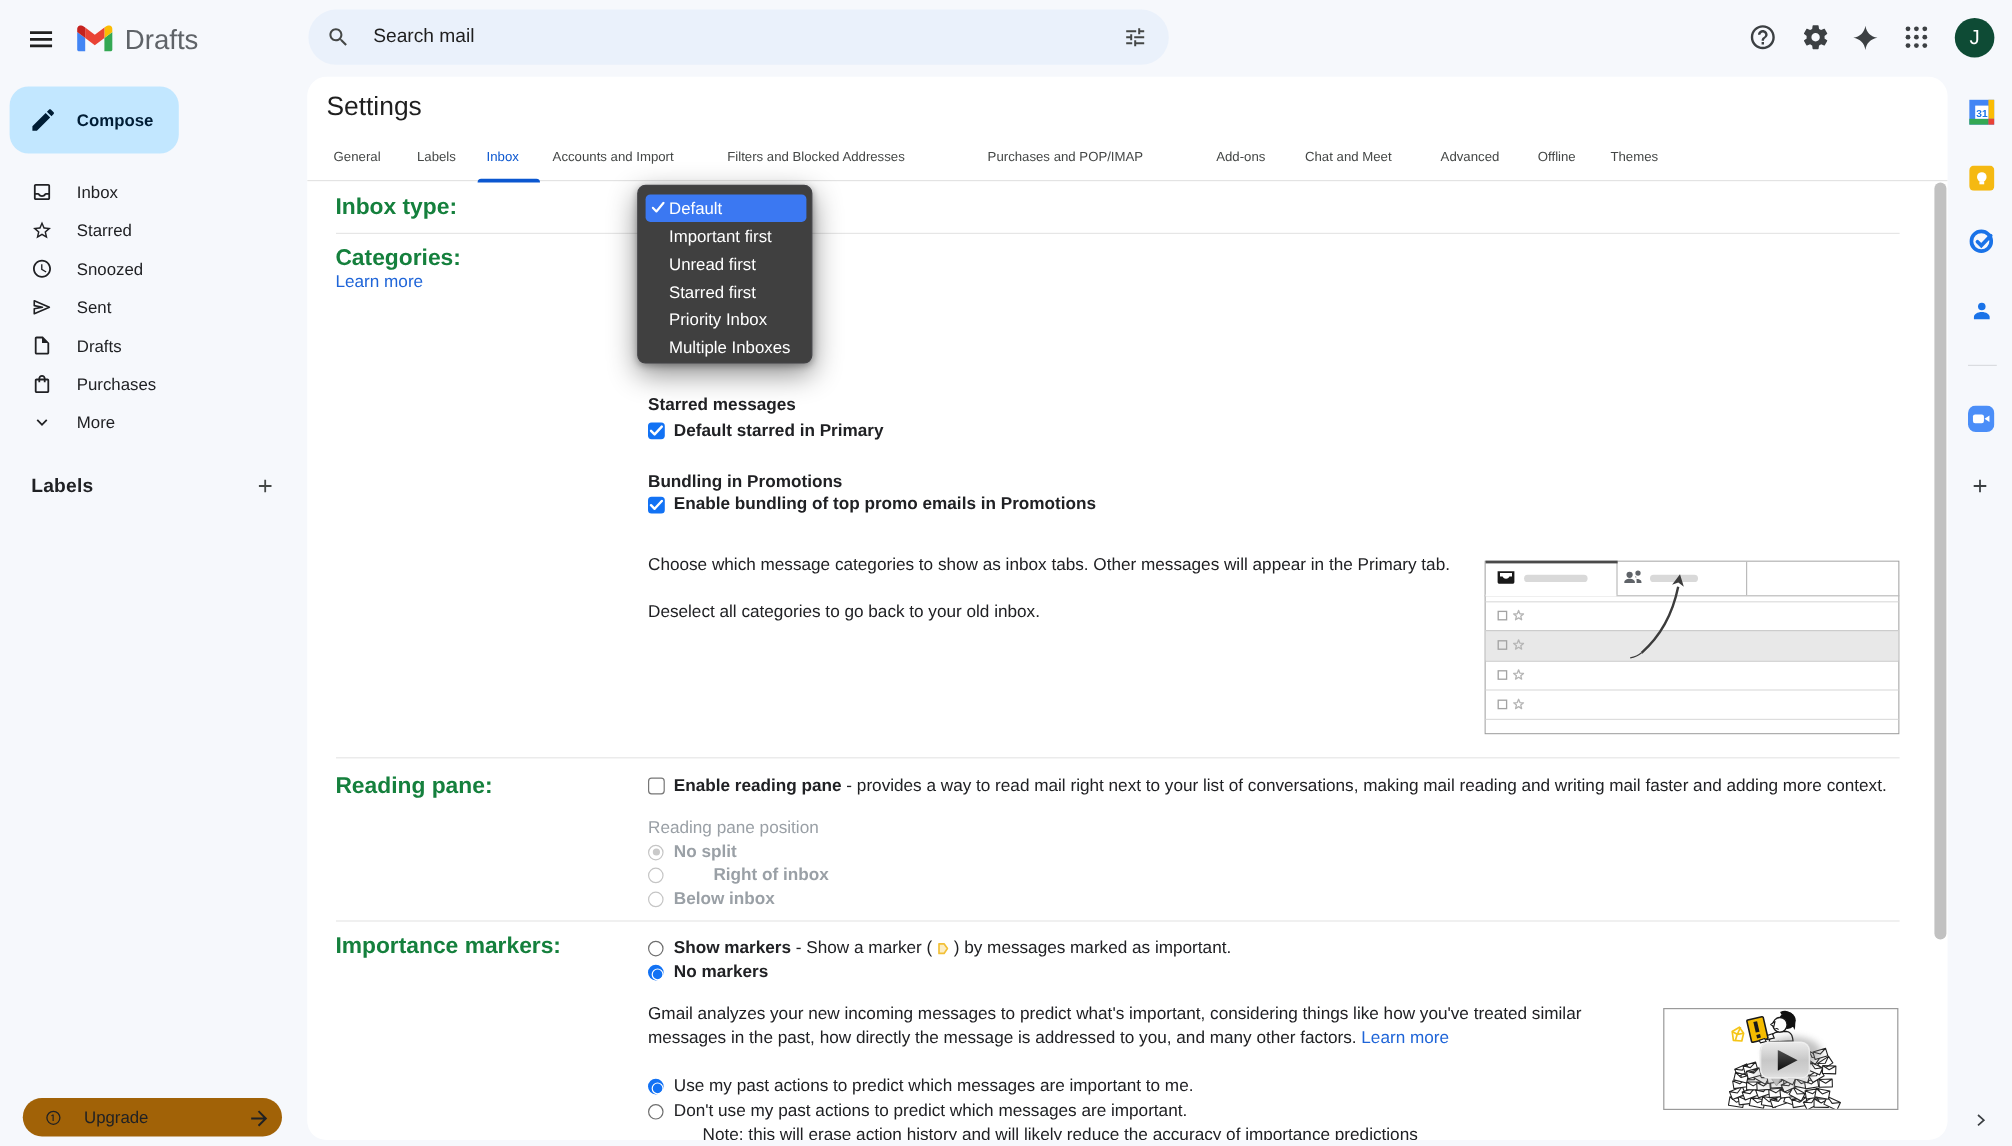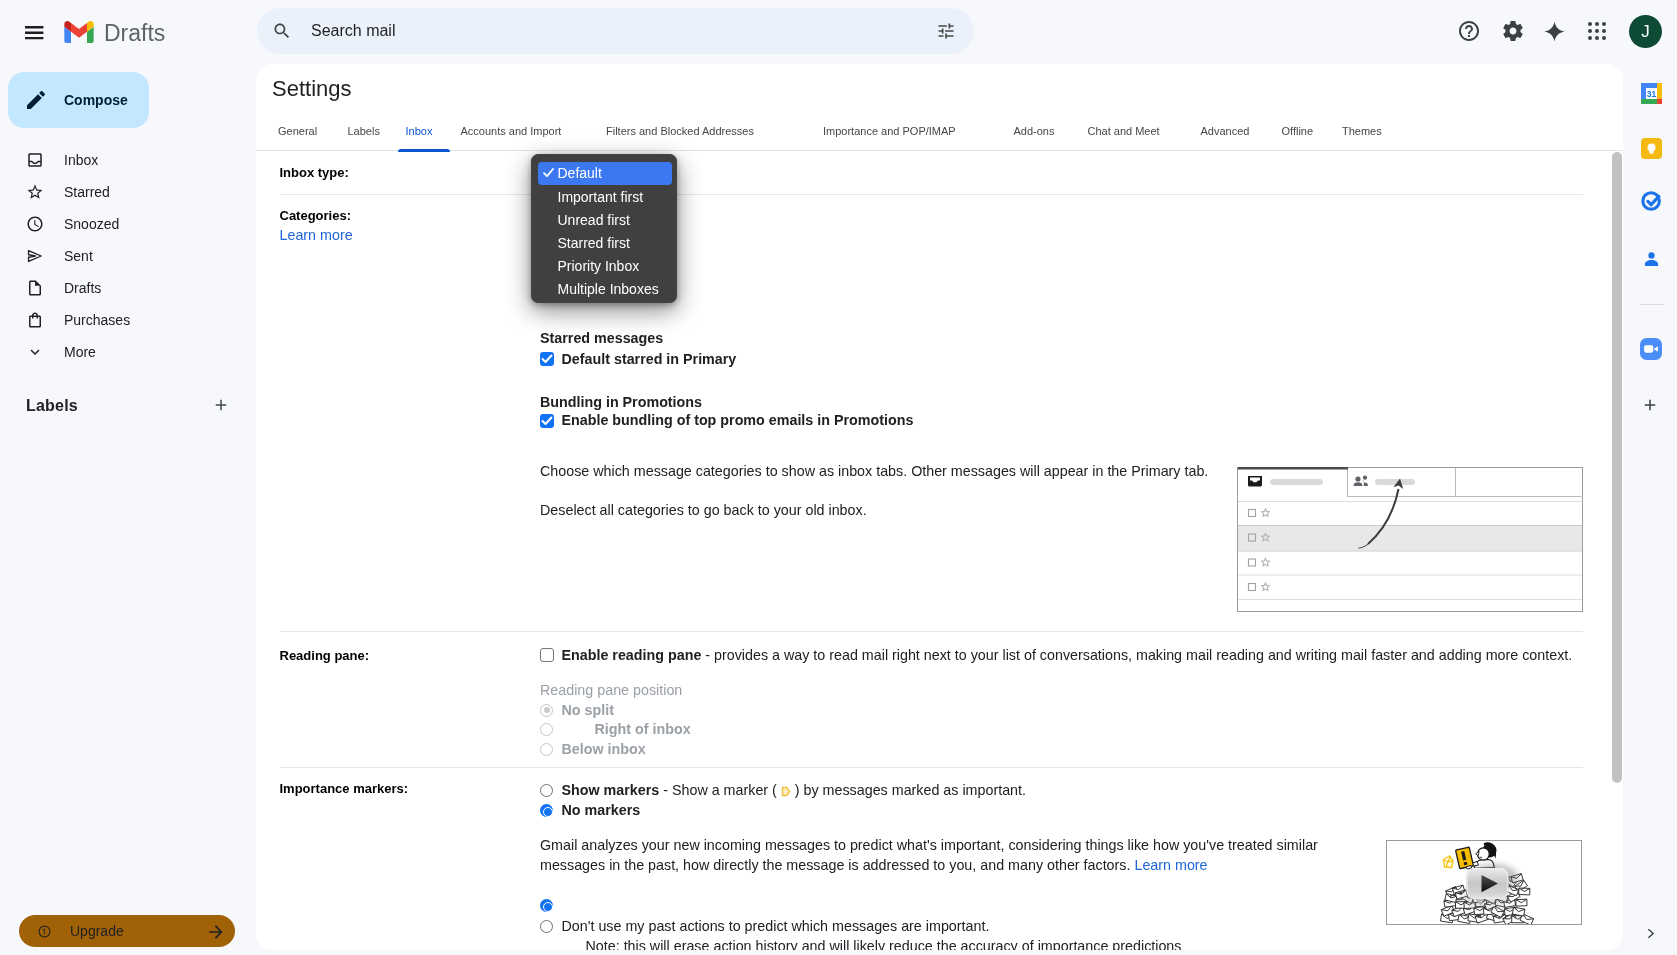--- a/index.html
+++ b/index.html
@@ -196,7 +196,7 @@
     <span class="tab active" style="left:149.5px;">Inbox</span>
     <span class="tab" style="left:204.5px;">Accounts and Import</span>
     <span class="tab" style="left:350px;">Filters and Blocked Addresses</span>
-    <span class="tab" style="left:567px;">Importance and POP/IMAP</span>
+    <span class="tab" style="left:567px;">Purchases and POP/IMAP</span>
     <span class="tab" style="left:757.5px;">Add-ons</span>
     <span class="tab" style="left:831.5px;">Chat and Meet</span>
     <span class="tab" style="left:944.5px;">Advanced</span>

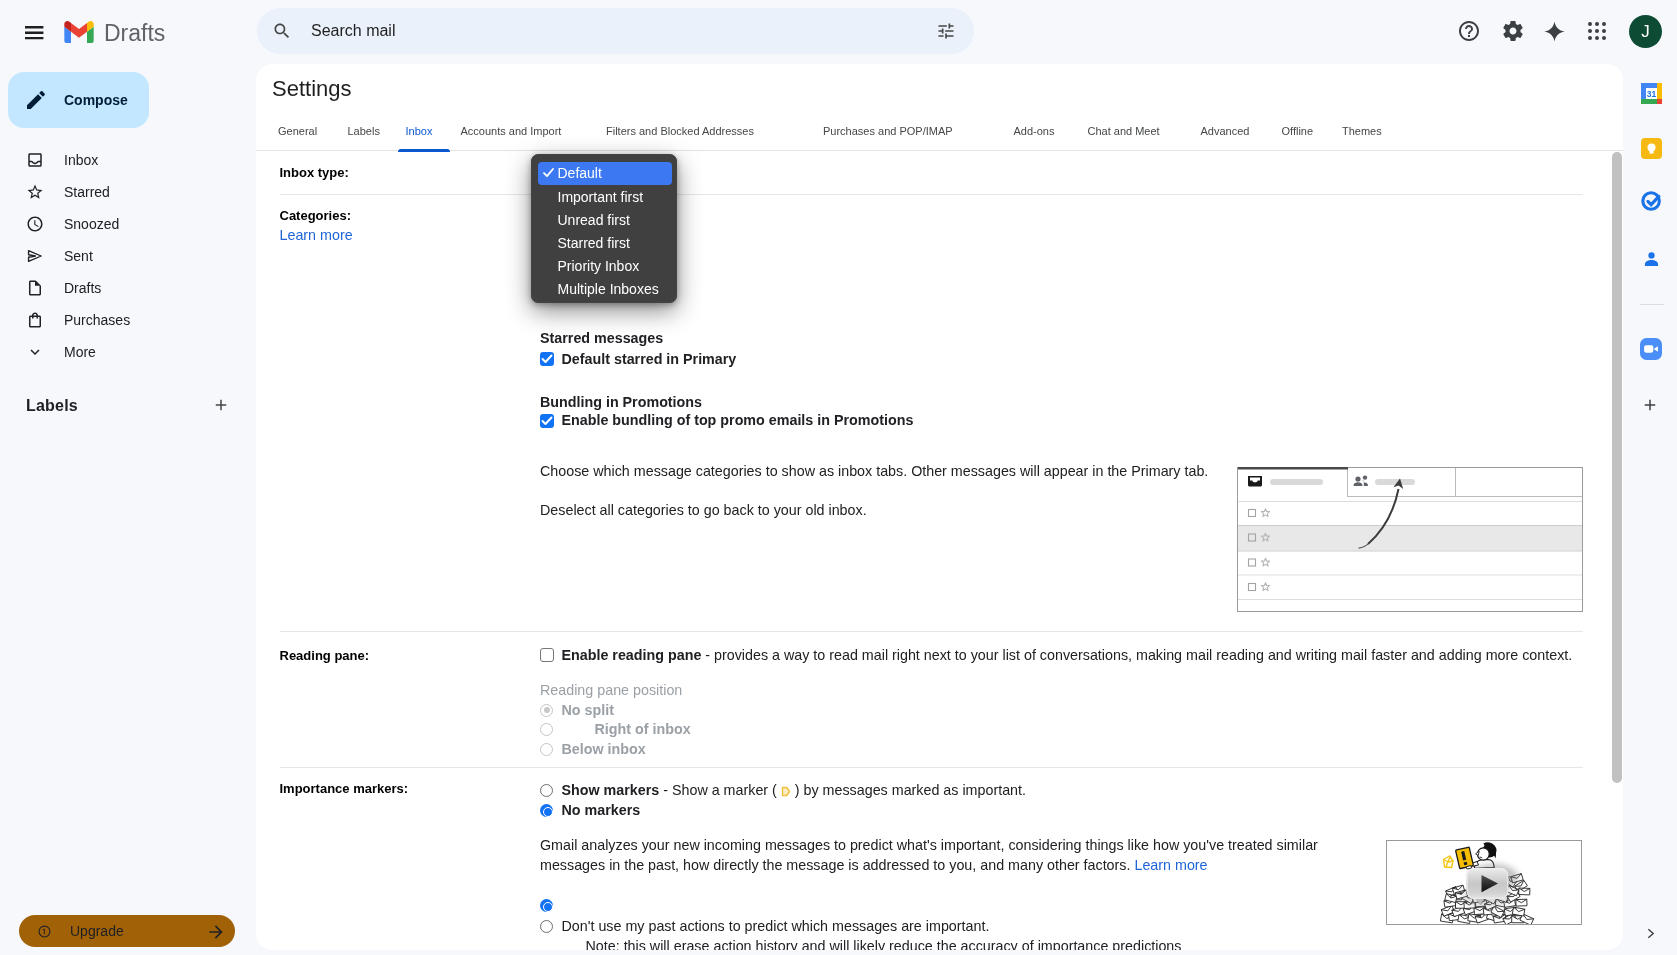--- a/index.html
+++ b/index.html
@@ -46,7 +46,7 @@
 #tab-underline { left:142px; top:85px; width:52px; height:3px; background:#0b57d0; border-radius:3px 3px 0 0; }
 
 .seprow { left:23.5px; width:1303px; height:1px; background:#e6e6e6; }
-.rowlabel { left:23.5px; height:17px; line-height:17px; font-size:13px; font-weight:bold; color:#000000; white-space:nowrap; }
+.rowlabel { left:23.5px; height:17px; line-height:17px; font-size:19px; font-weight:bold; color:#15803d; white-space:nowrap; }
 .b13 { height:17px; line-height:17px; font-size:14.3px; font-weight:bold; color:#202124; white-space:nowrap; }
 .t13 { height:17px; line-height:17px; font-size:14.3px; color:#202124; white-space:nowrap; }
 .link { color:#1f65d8; }

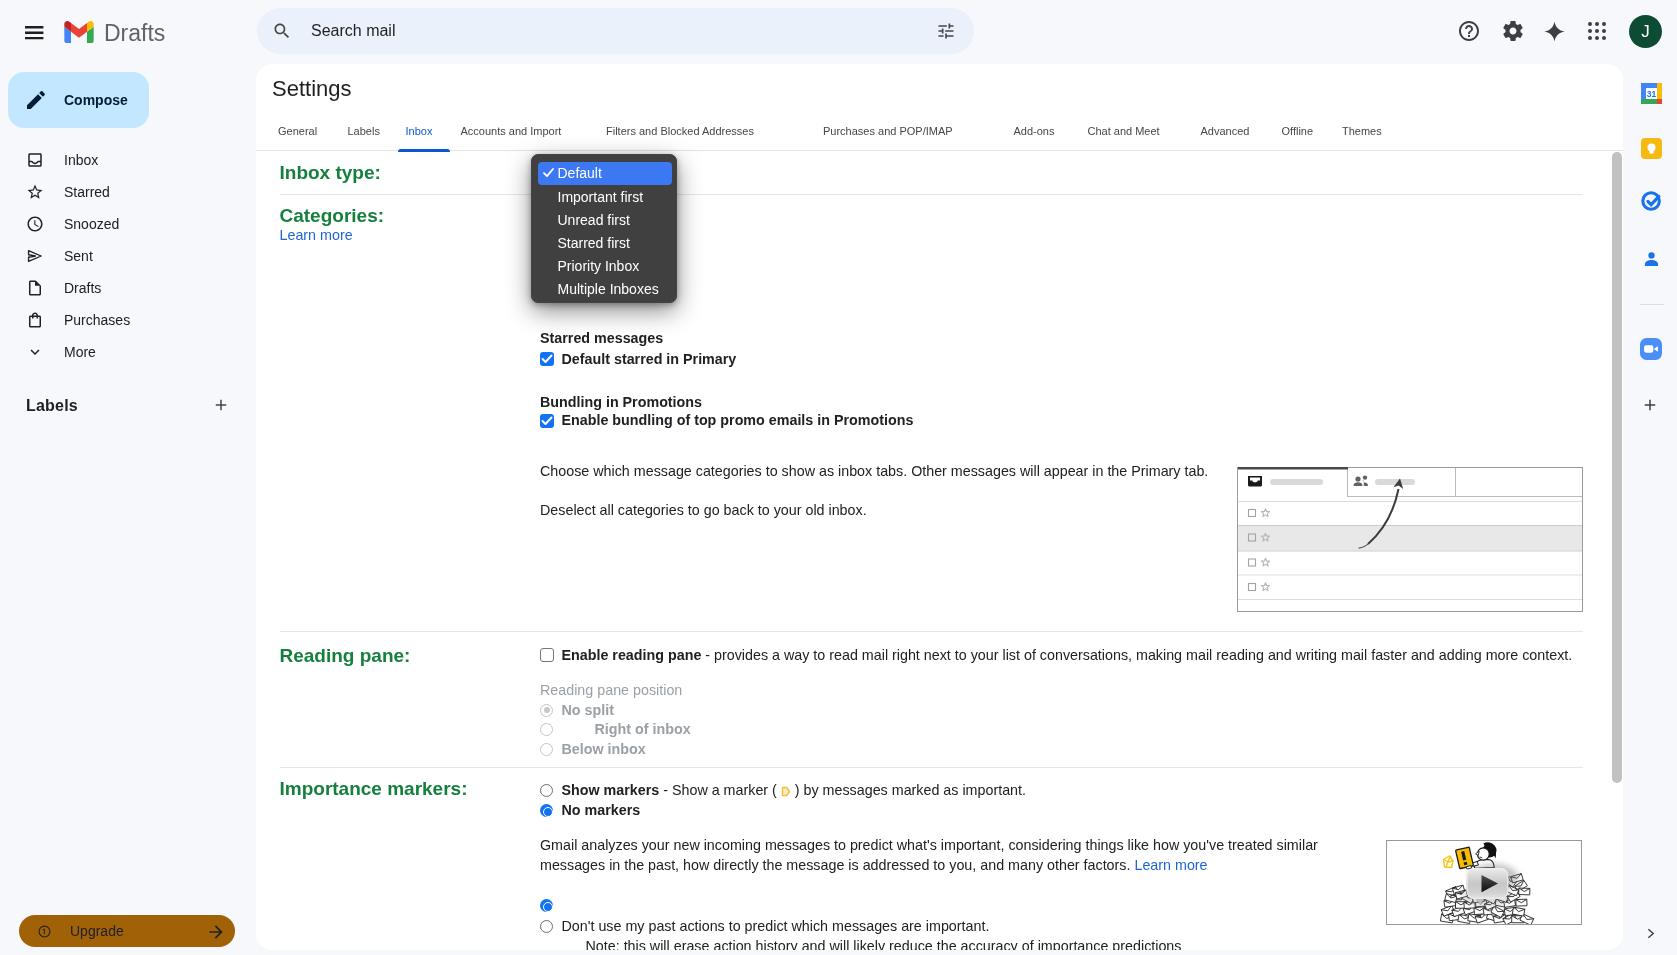--- a/index.html
+++ b/index.html
@@ -291,6 +291,7 @@
   <div class="b13 abs" style="left:305.5px; top:738.1px;">No markers</div>
   <div class="t13 abs" style="left:284px; top:772px; line-height:19.5px; height:39px;">Gmail analyzes your new incoming messages to predict what's important, considering things like how you've treated similar<br>messages in the past, how directly the message is addressed to you, and many other factors. <span class="link">Learn more</span></div>
   <div class="radio on abs" style="left:284px; top:835px;"></div>
+  <div class="t13 abs" style="left:305.5px; top:833px;">Use my past actions to predict which messages are important to me.</div>
   <div class="radio off abs" style="left:284px; top:856px;"></div>
   <div class="t13 abs" style="left:305.5px; top:854px;">Don't use my past actions to predict which messages are important.</div>
   <div class="t13 abs" style="left:305.5px; top:873.7px;padding-left:24px;">Note: this will erase action history and will likely reduce the accuracy of importance predictions</div>

